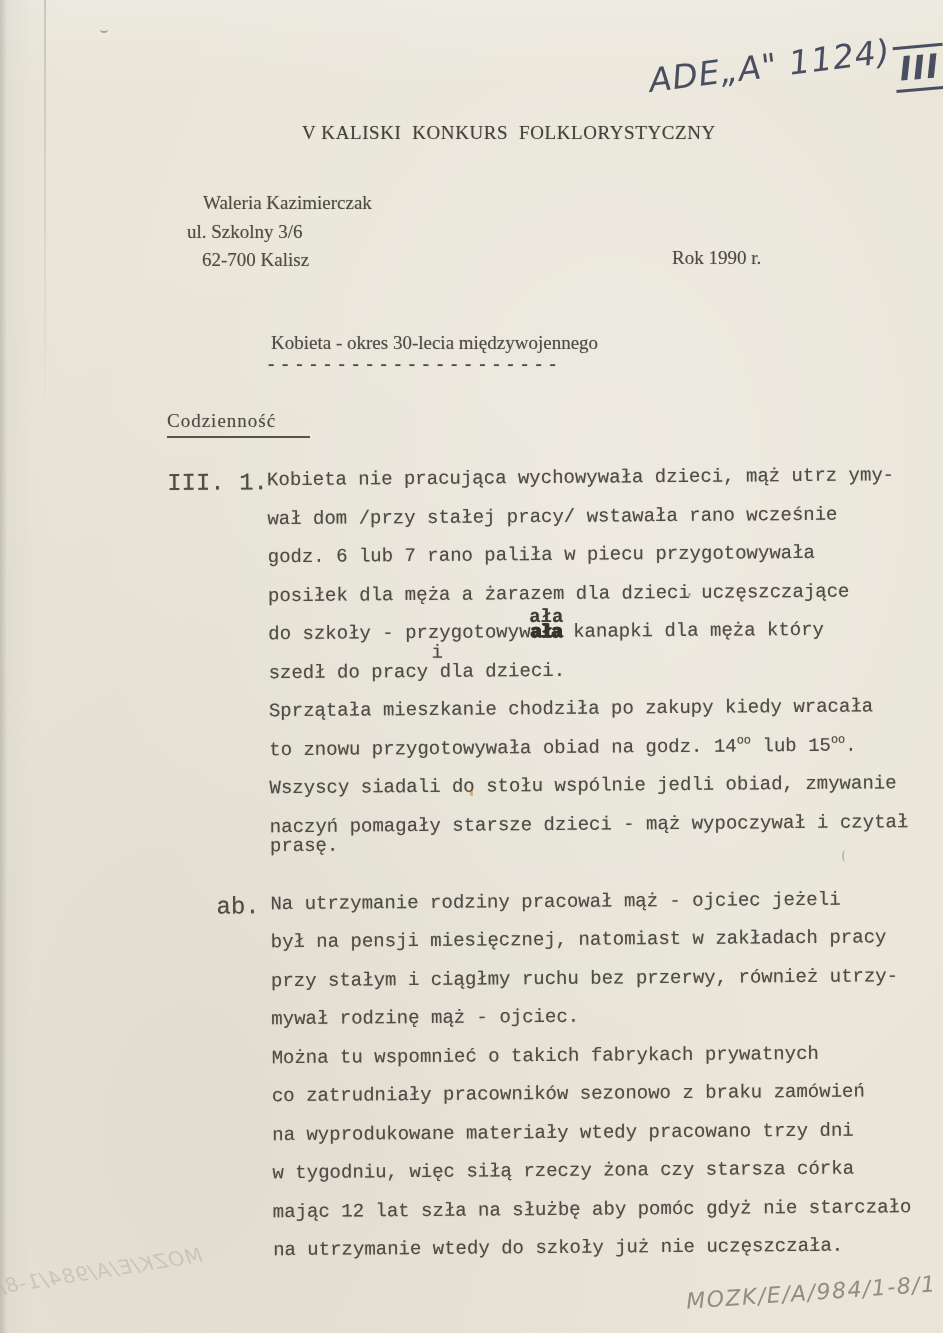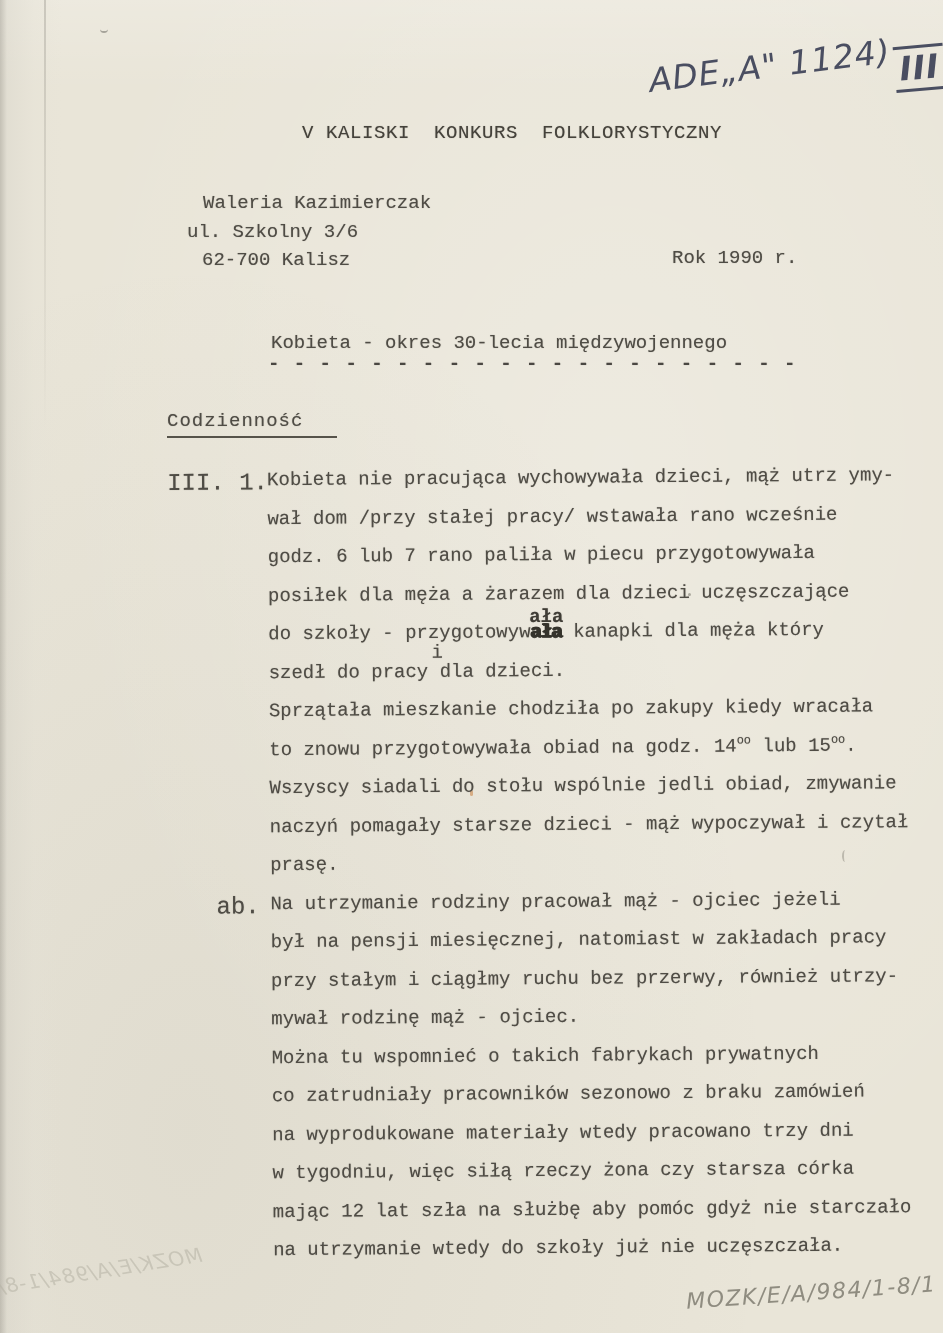--- a/index.html
+++ b/index.html
@@ -17,7 +17,7 @@
   }
   .tw{
     position:absolute;
-    font-family:Liberation Mono, monospace;
+    font-family:Liberation Serif, serif;
     font-size:19px;
     line-height:24px;
     color:#4f4c45;

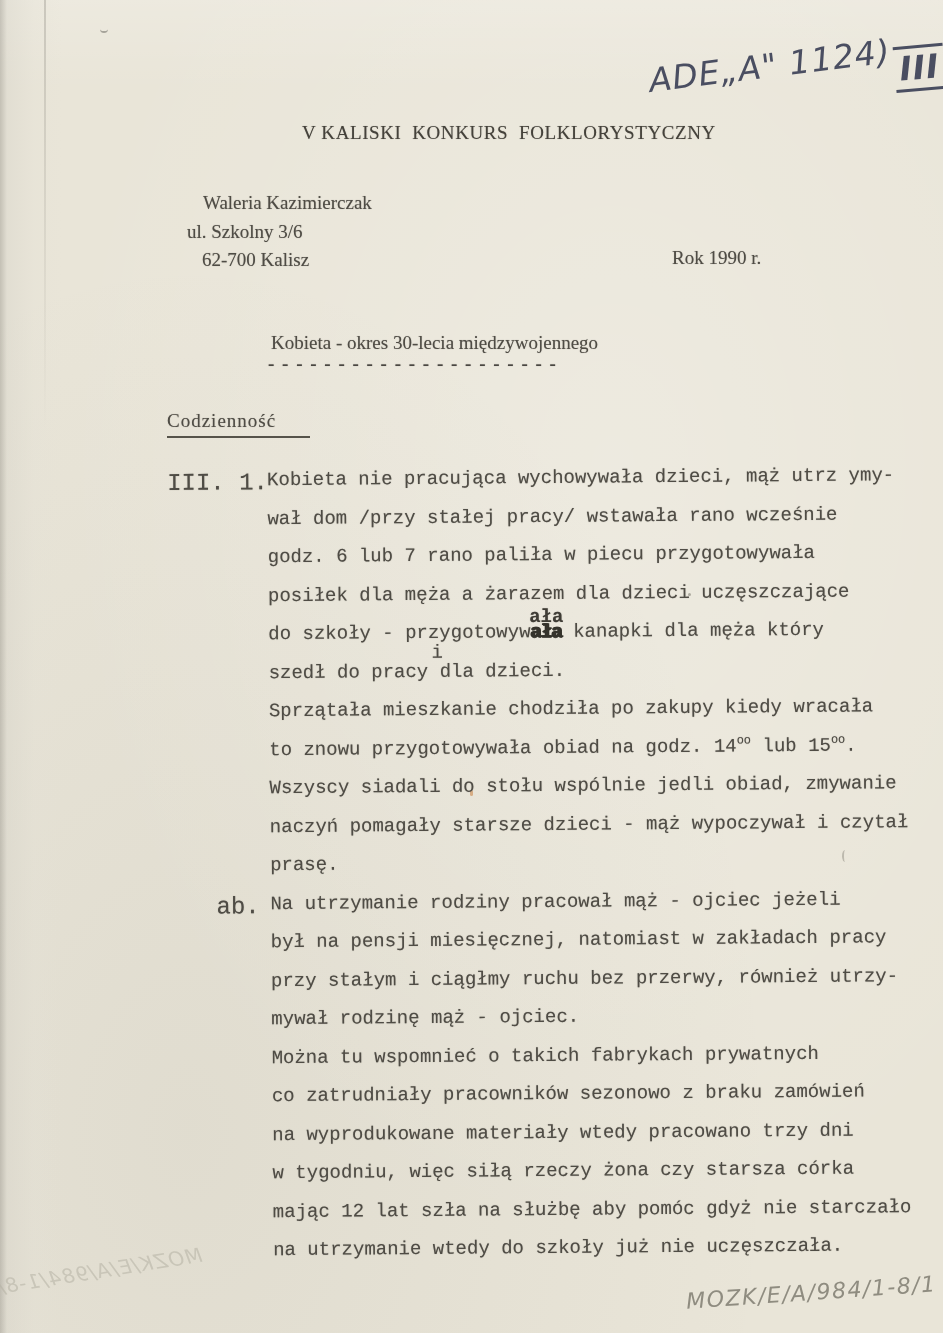--- a/index.html
+++ b/index.html
@@ -110,7 +110,7 @@
 
     <div class="bl" style="top:308px;">Wszyscy siadali do stołu wspólnie jedli obiad, zmywanie</div>
     <div class="bl" style="top:347px;">naczyń pomagały starsze dzieci - mąż wypoczywał i czytał</div>
-    <div class="bl" style="top:385px;">prasę.</div>
+    <div class="bl" style="top:366px;">prasę.</div>
 
     <div class="bl" style="top:424px;">Na utrzymanie rodziny pracował mąż - ojciec jeżeli</div>
     <div class="bl" style="top:462px;">był na pensji miesięcznej, natomiast w zakładach pracy</div>

